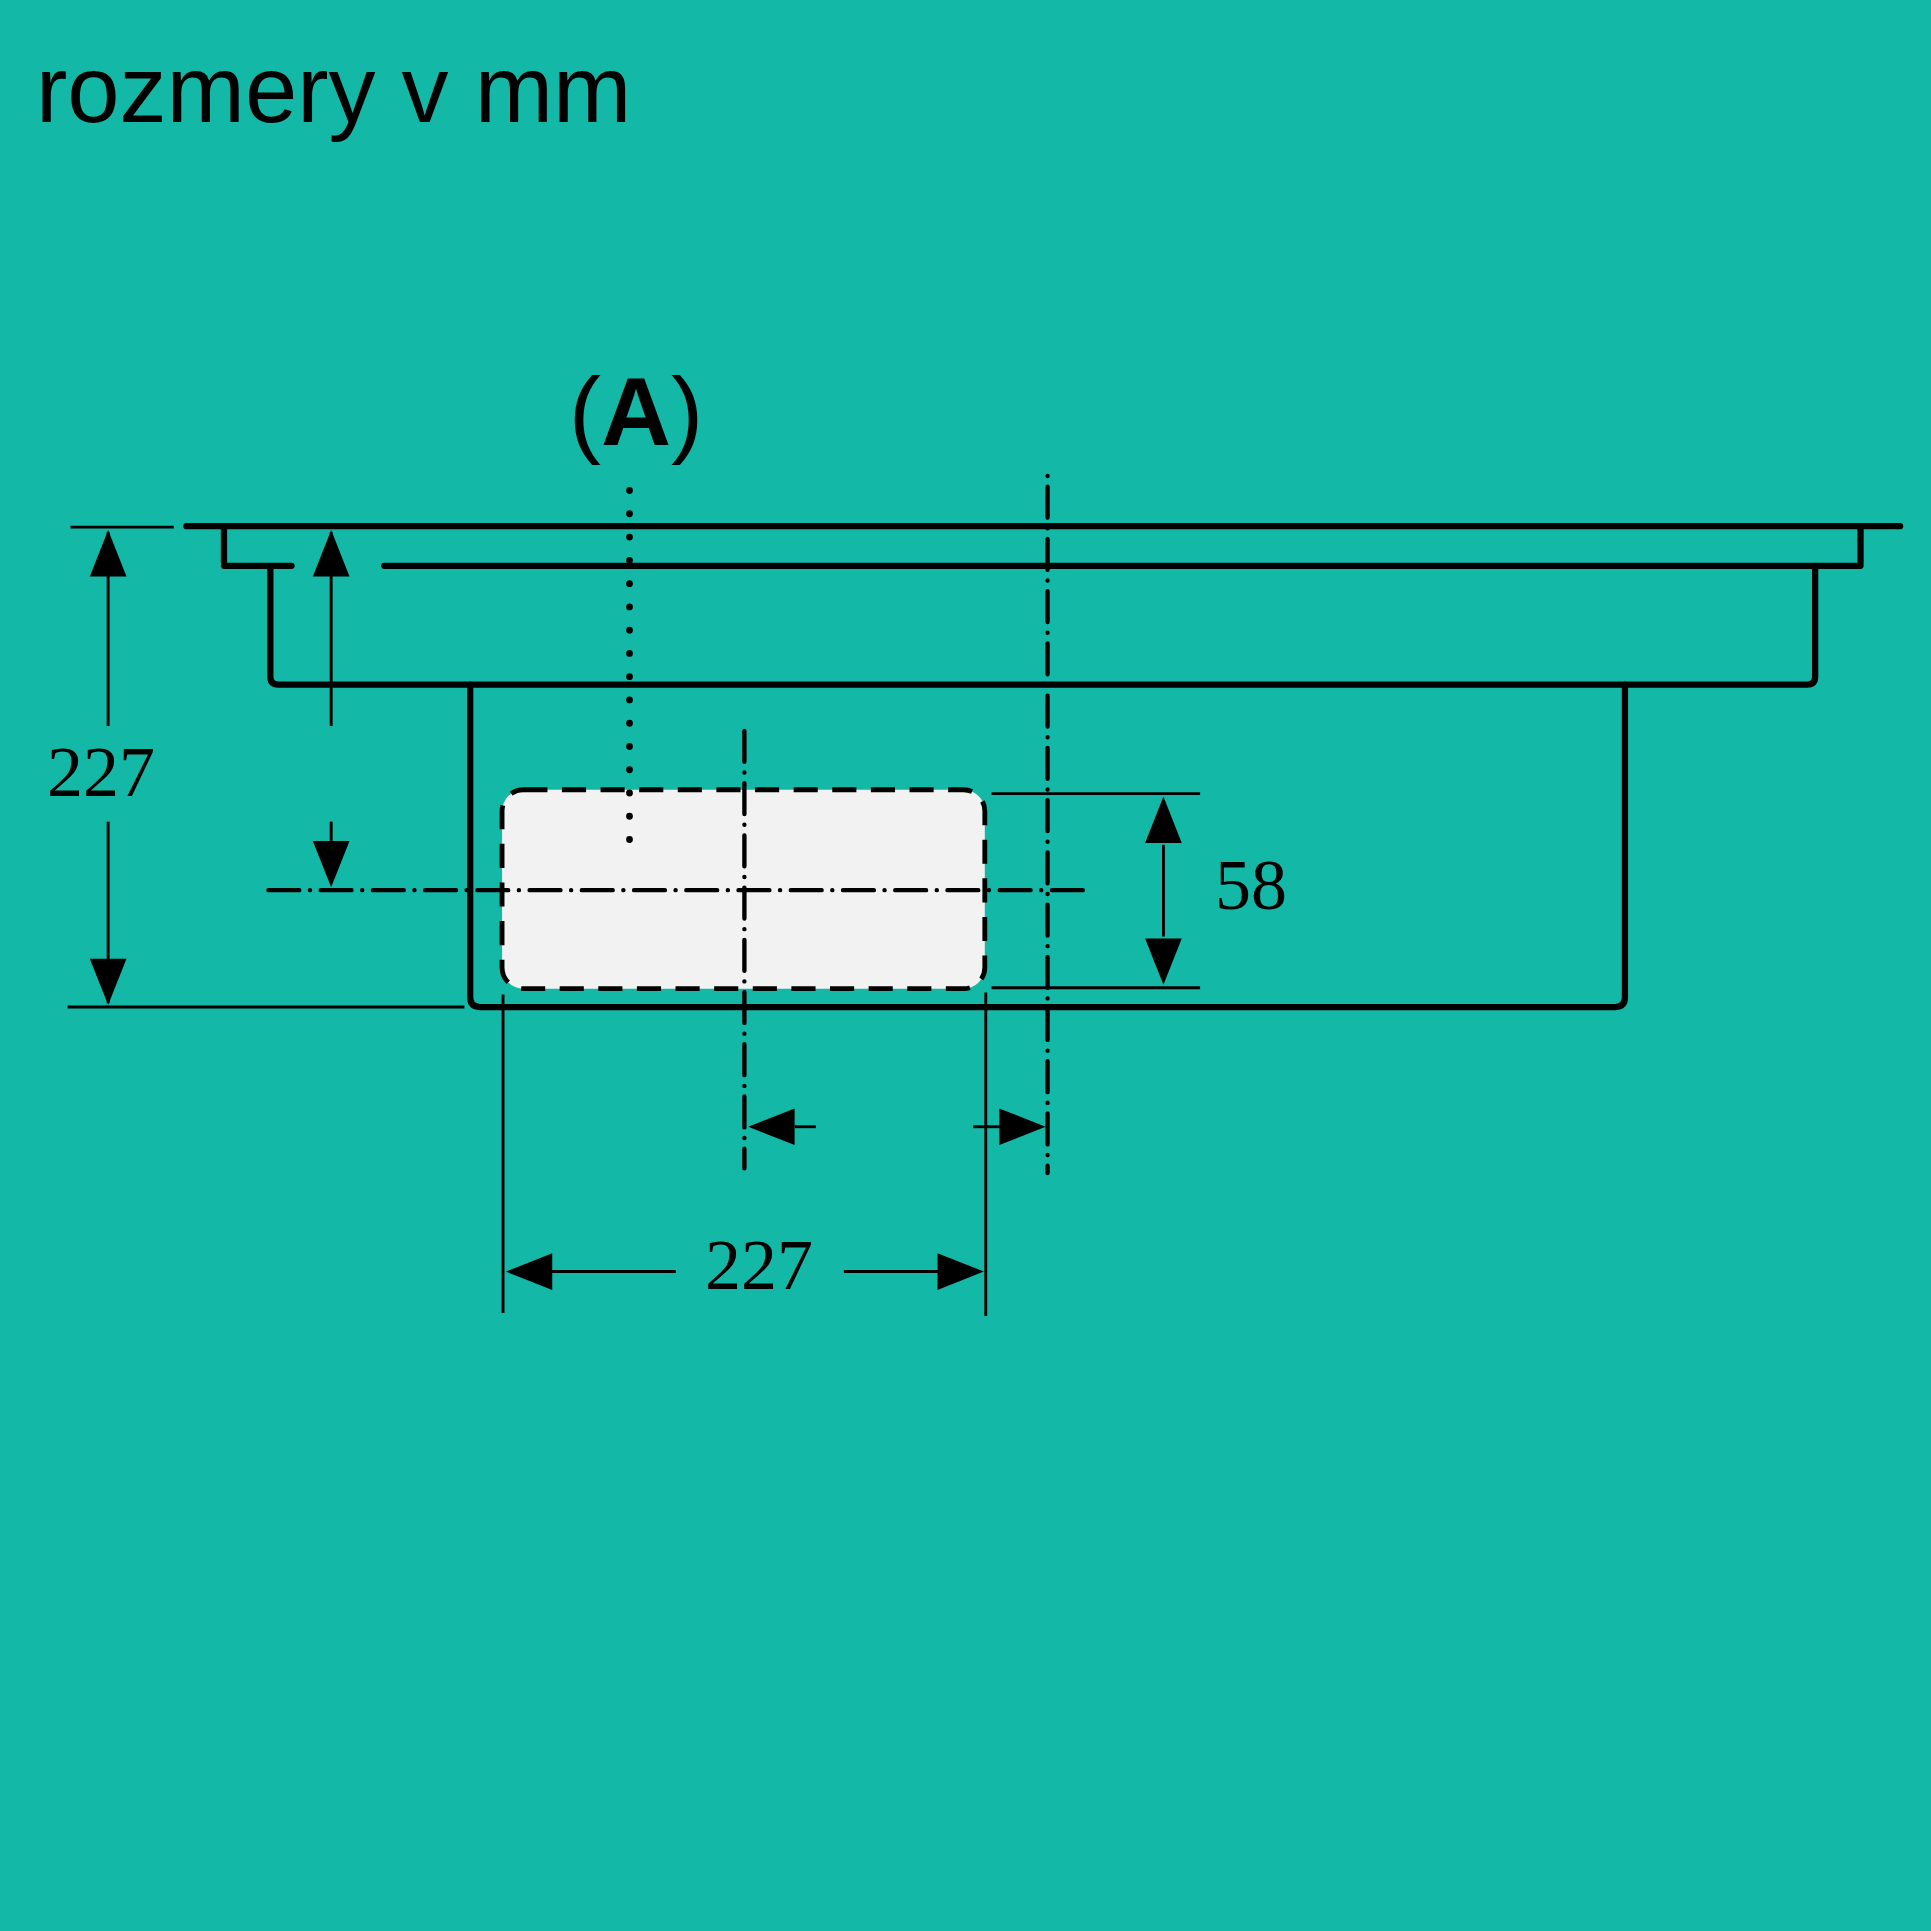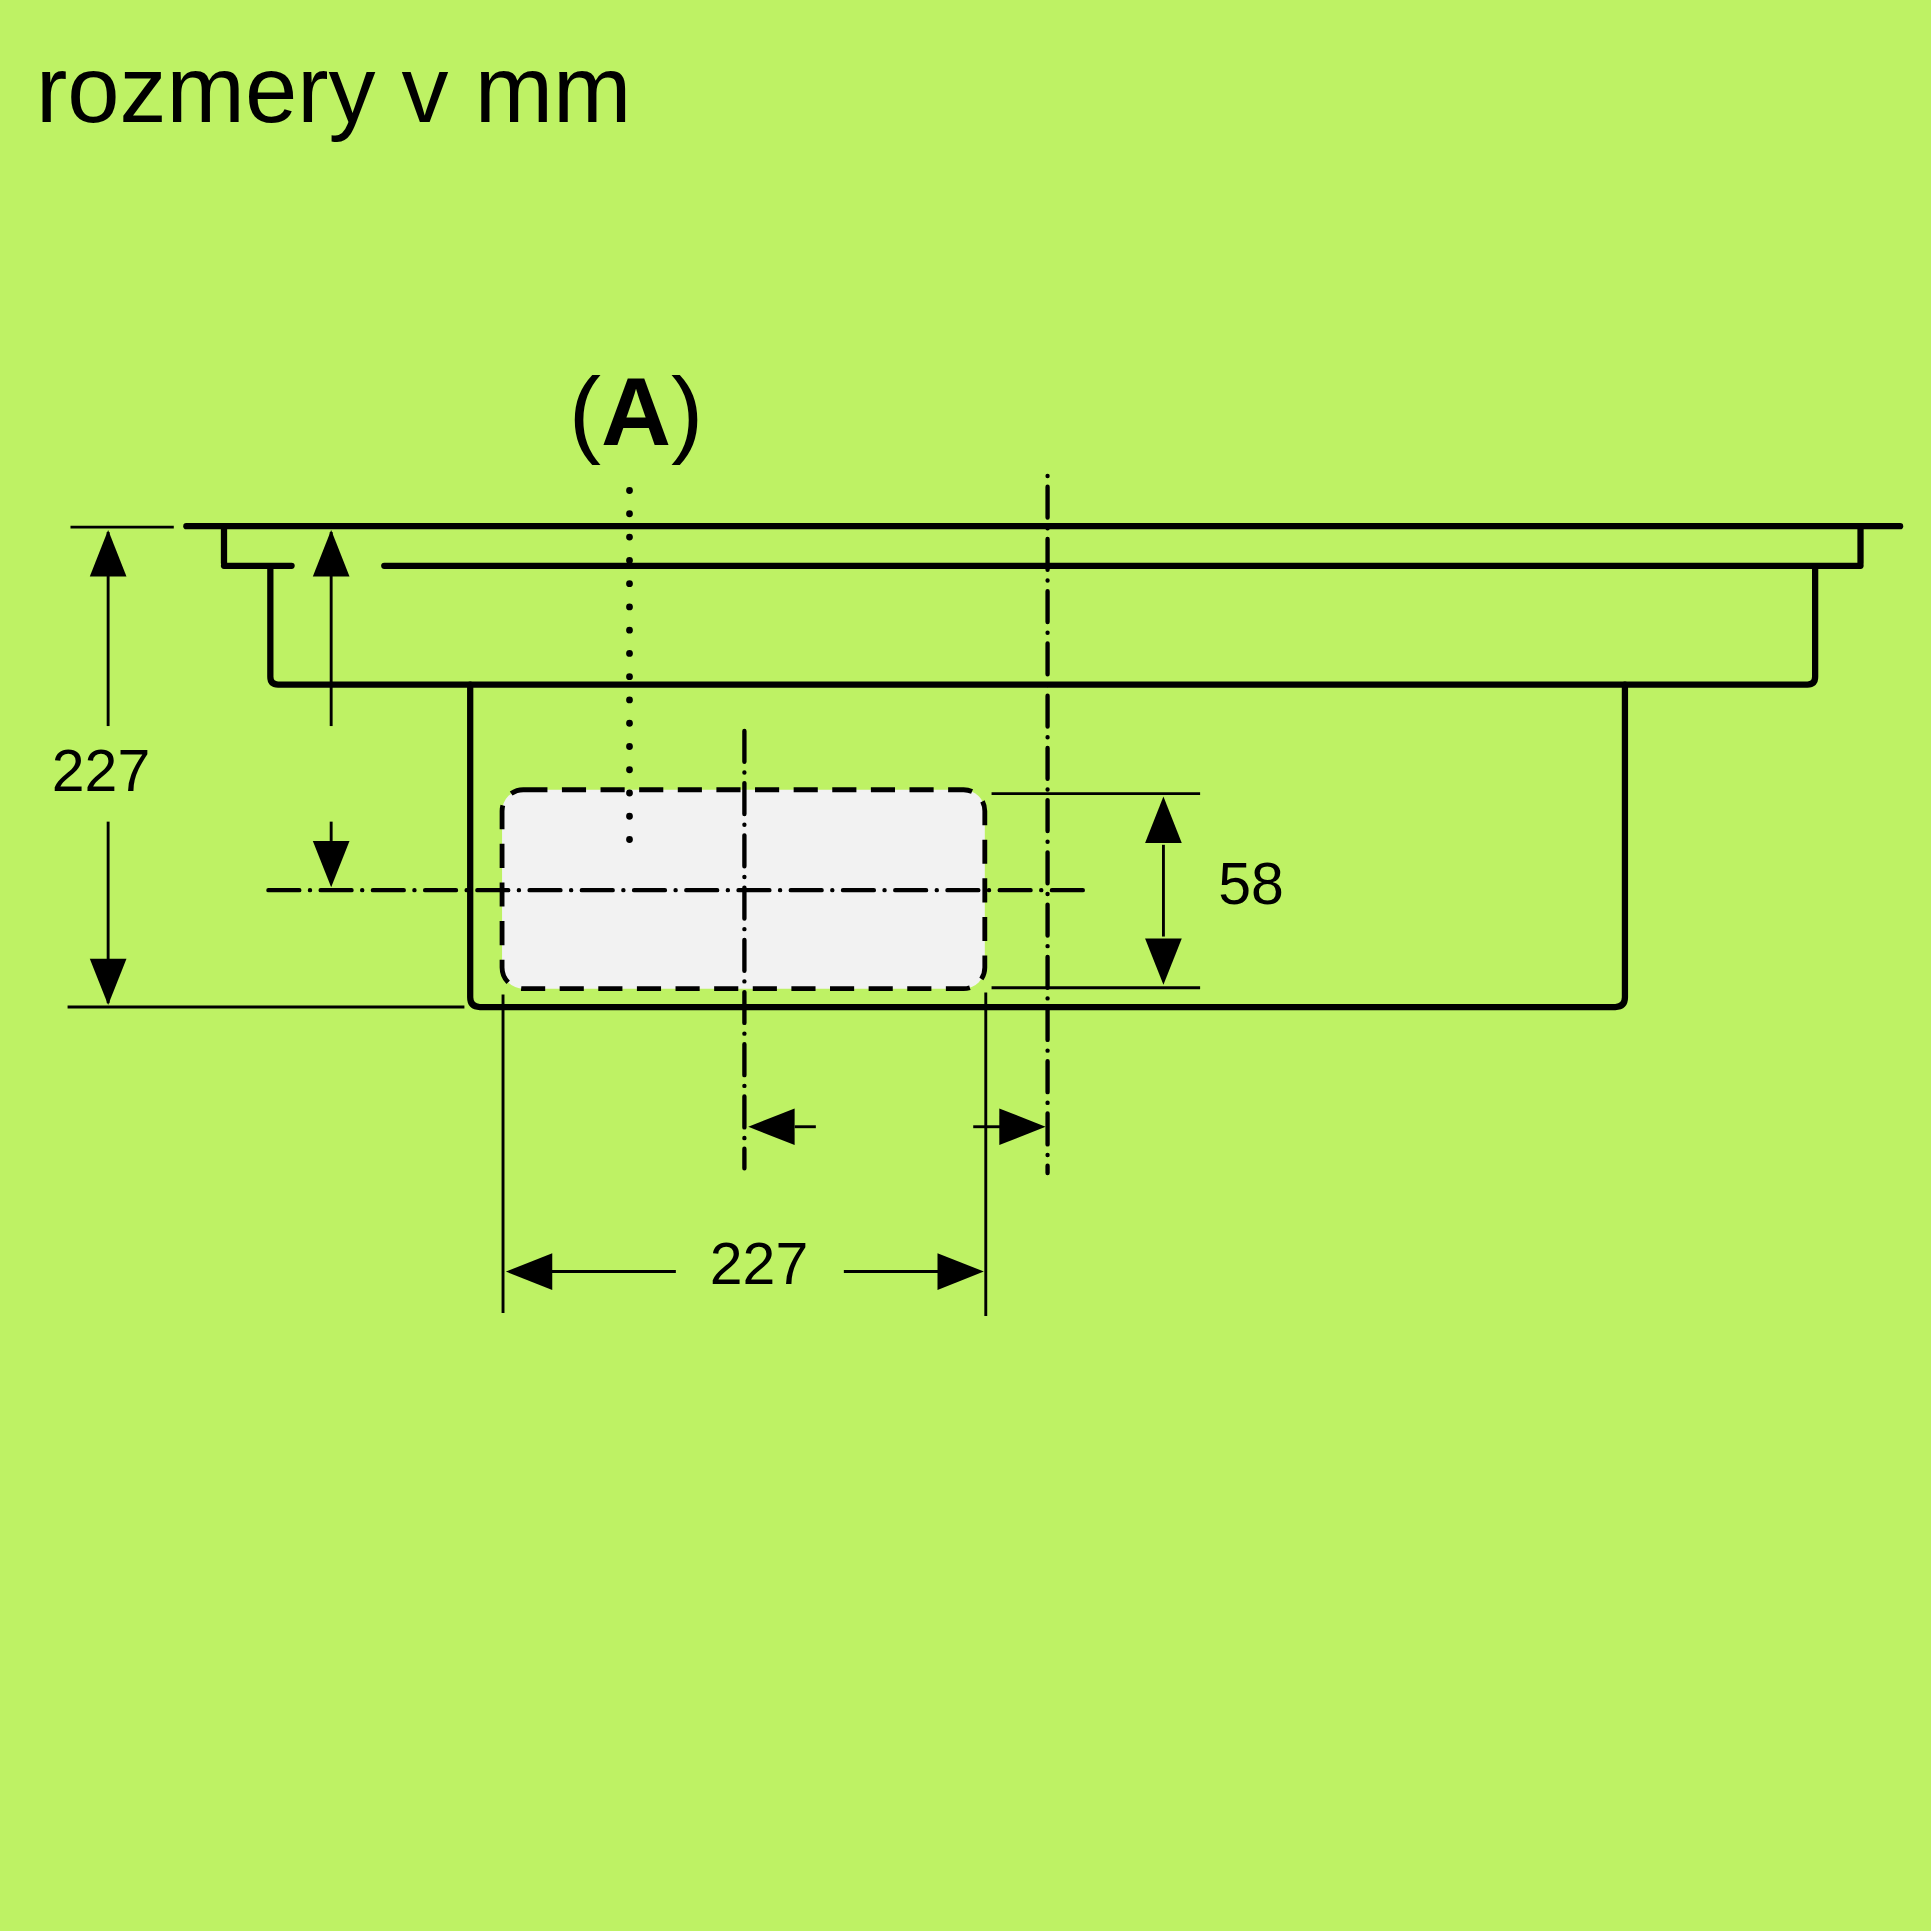--- a/index.html
+++ b/index.html
@@ -11,7 +11,7 @@
     position: relative;
     width: 1931px;
     height: 1931px;
-    background: #bef264;
+    background: #14b8a6;
     font-family: "Liberation Sans", sans-serif;
     color: #000000;
     overflow: hidden;

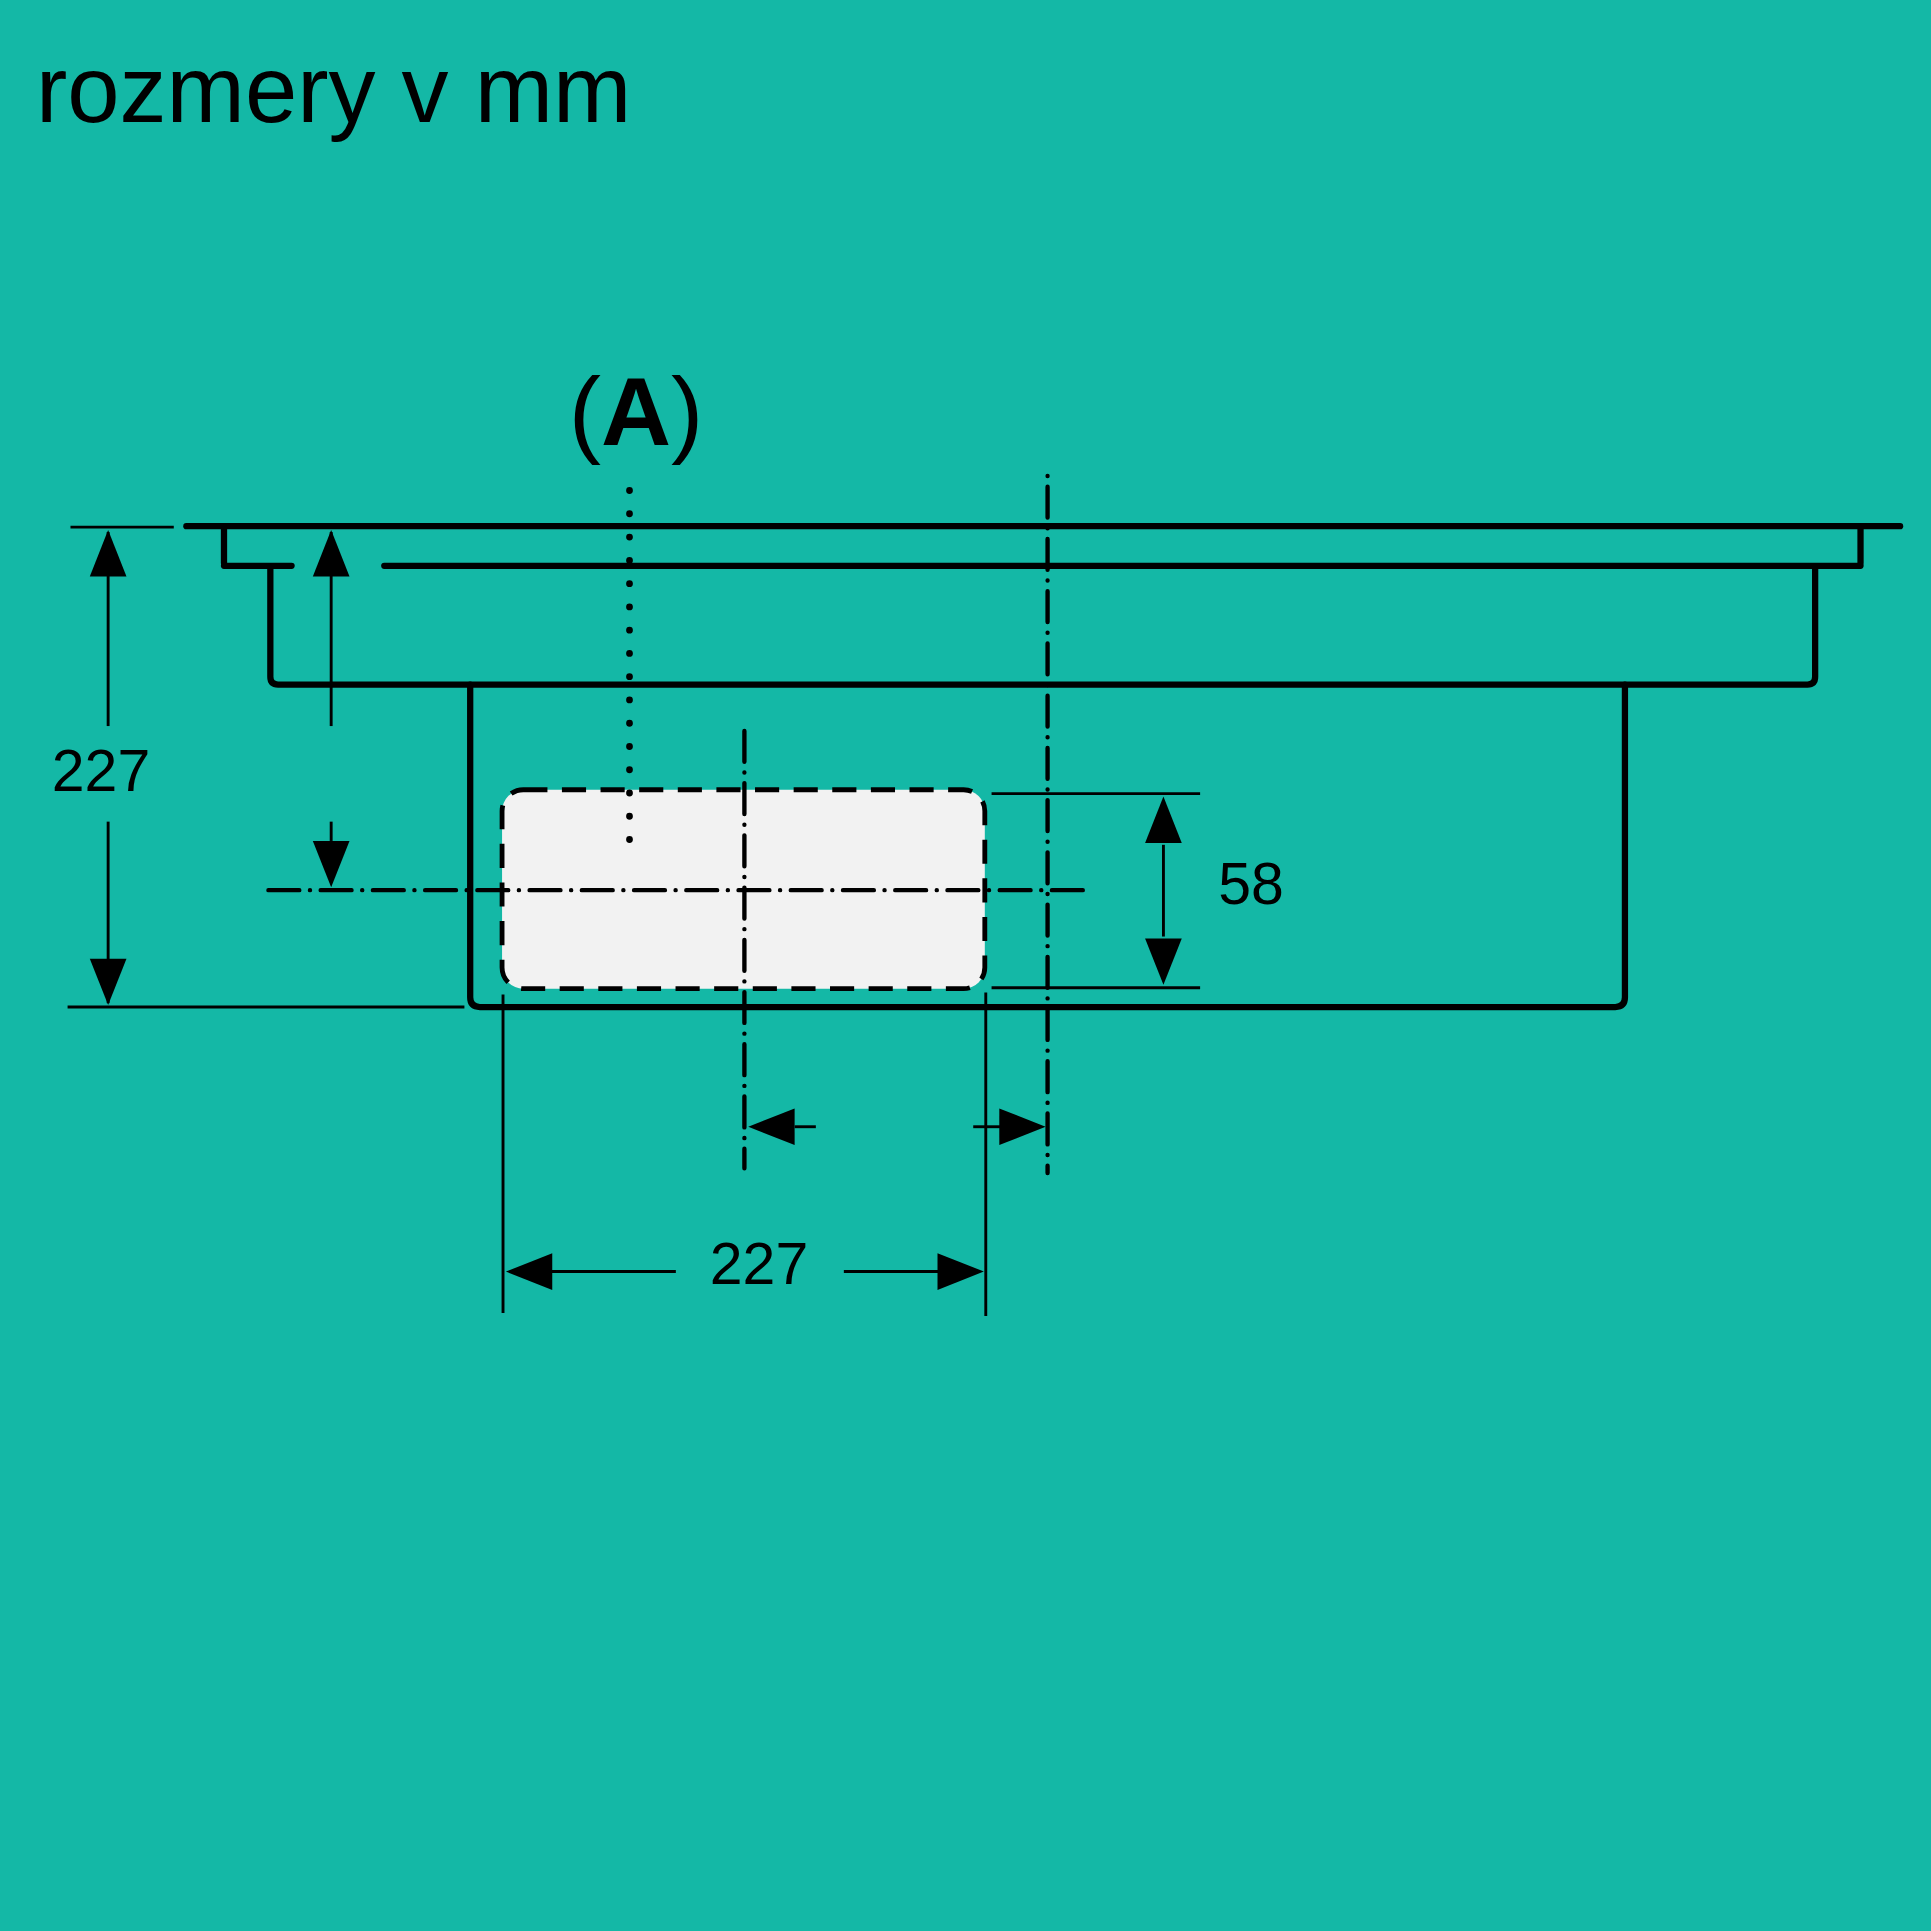--- a/index.html
+++ b/index.html
@@ -34,8 +34,9 @@
     left: 36px;
   }
   .dim-label {
-    font-size: 59px;
+    font-size: 72px;
     transform: translate(-50%, -50%);
+    font-family: Liberation Serif, serif;
   }
   .marker-label {
     font-size: 97px;

